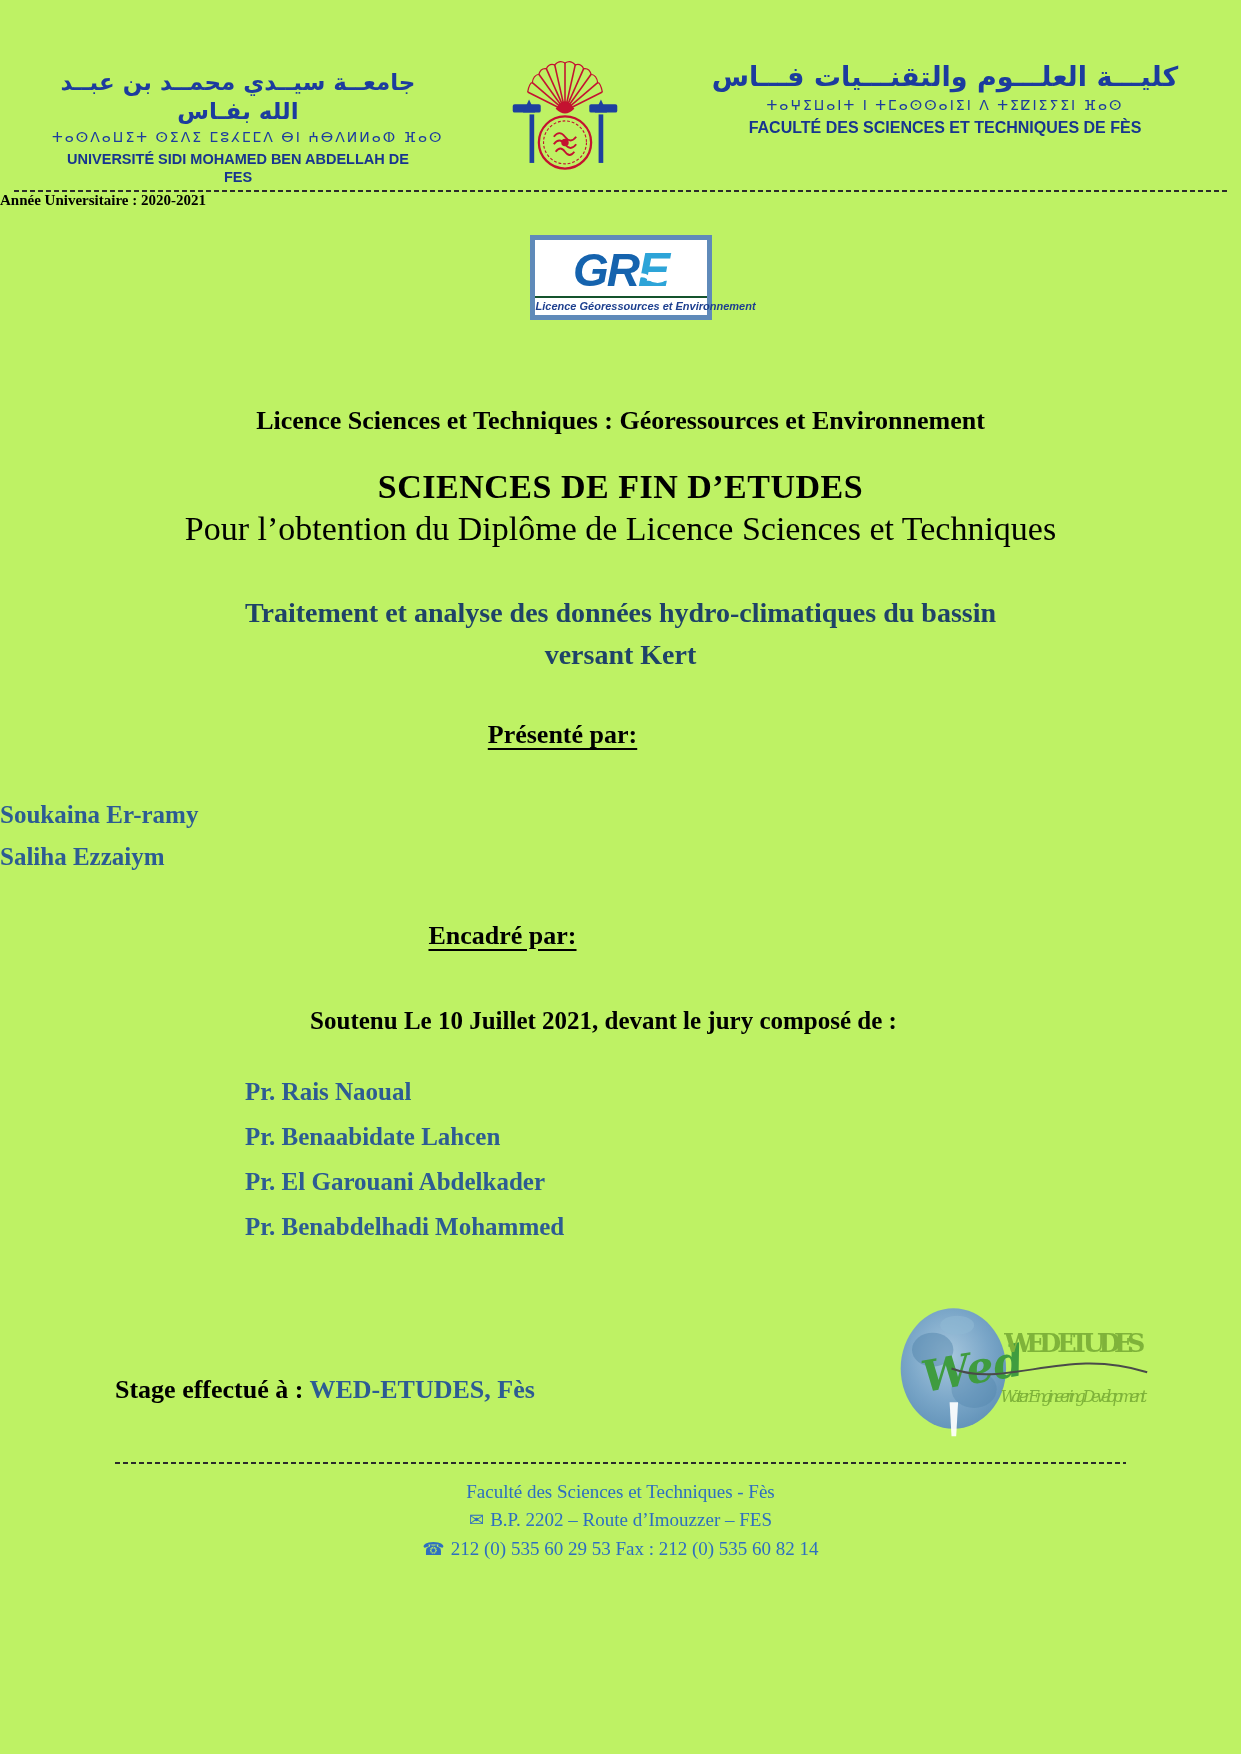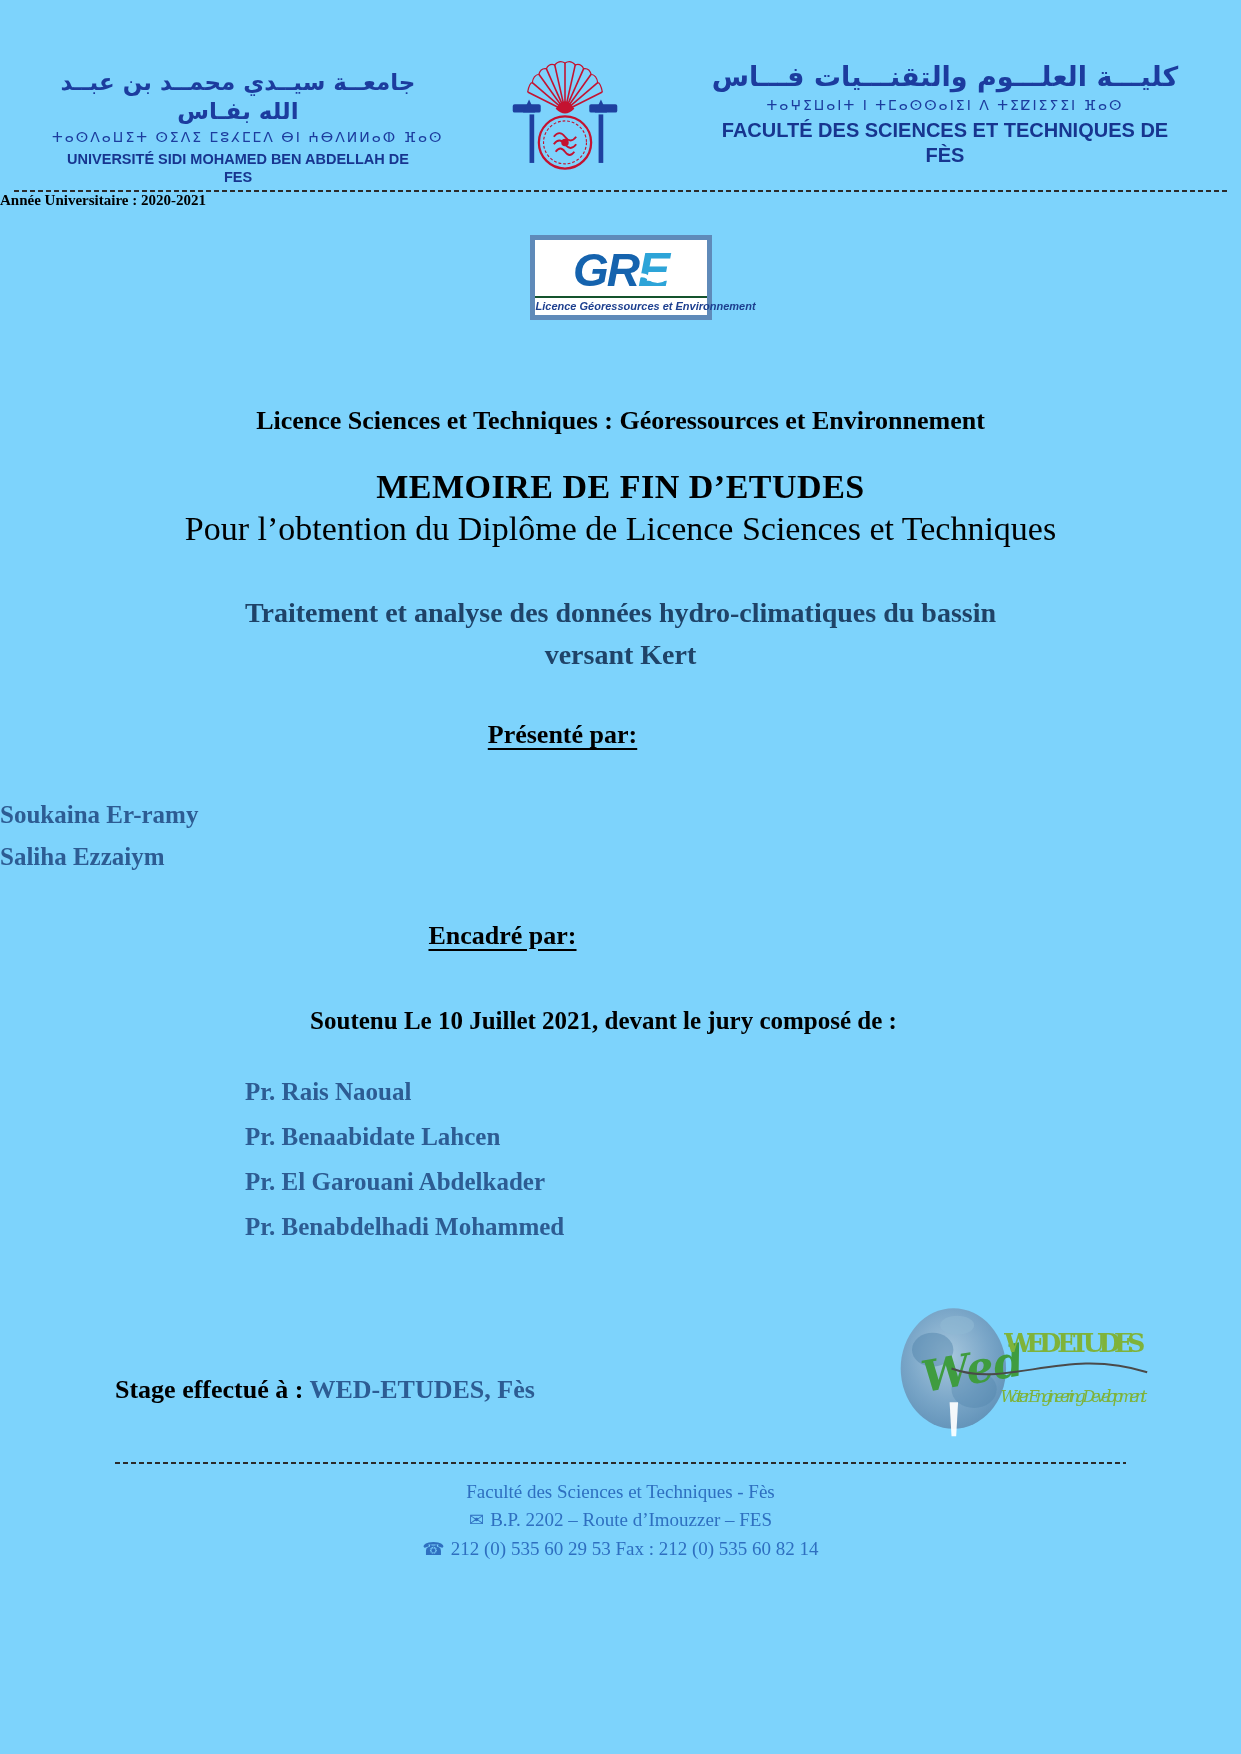--- a/index.html
+++ b/index.html
@@ -6,7 +6,7 @@
   .page{
     position:relative;
     width:1241px;height:1754px;
-    margin:0 auto;background:#7dd3fc;
+    margin:0 auto;background:#bef264;
     font-family:"Liberation Serif",serif;
     color:#000;overflow:hidden;
   }

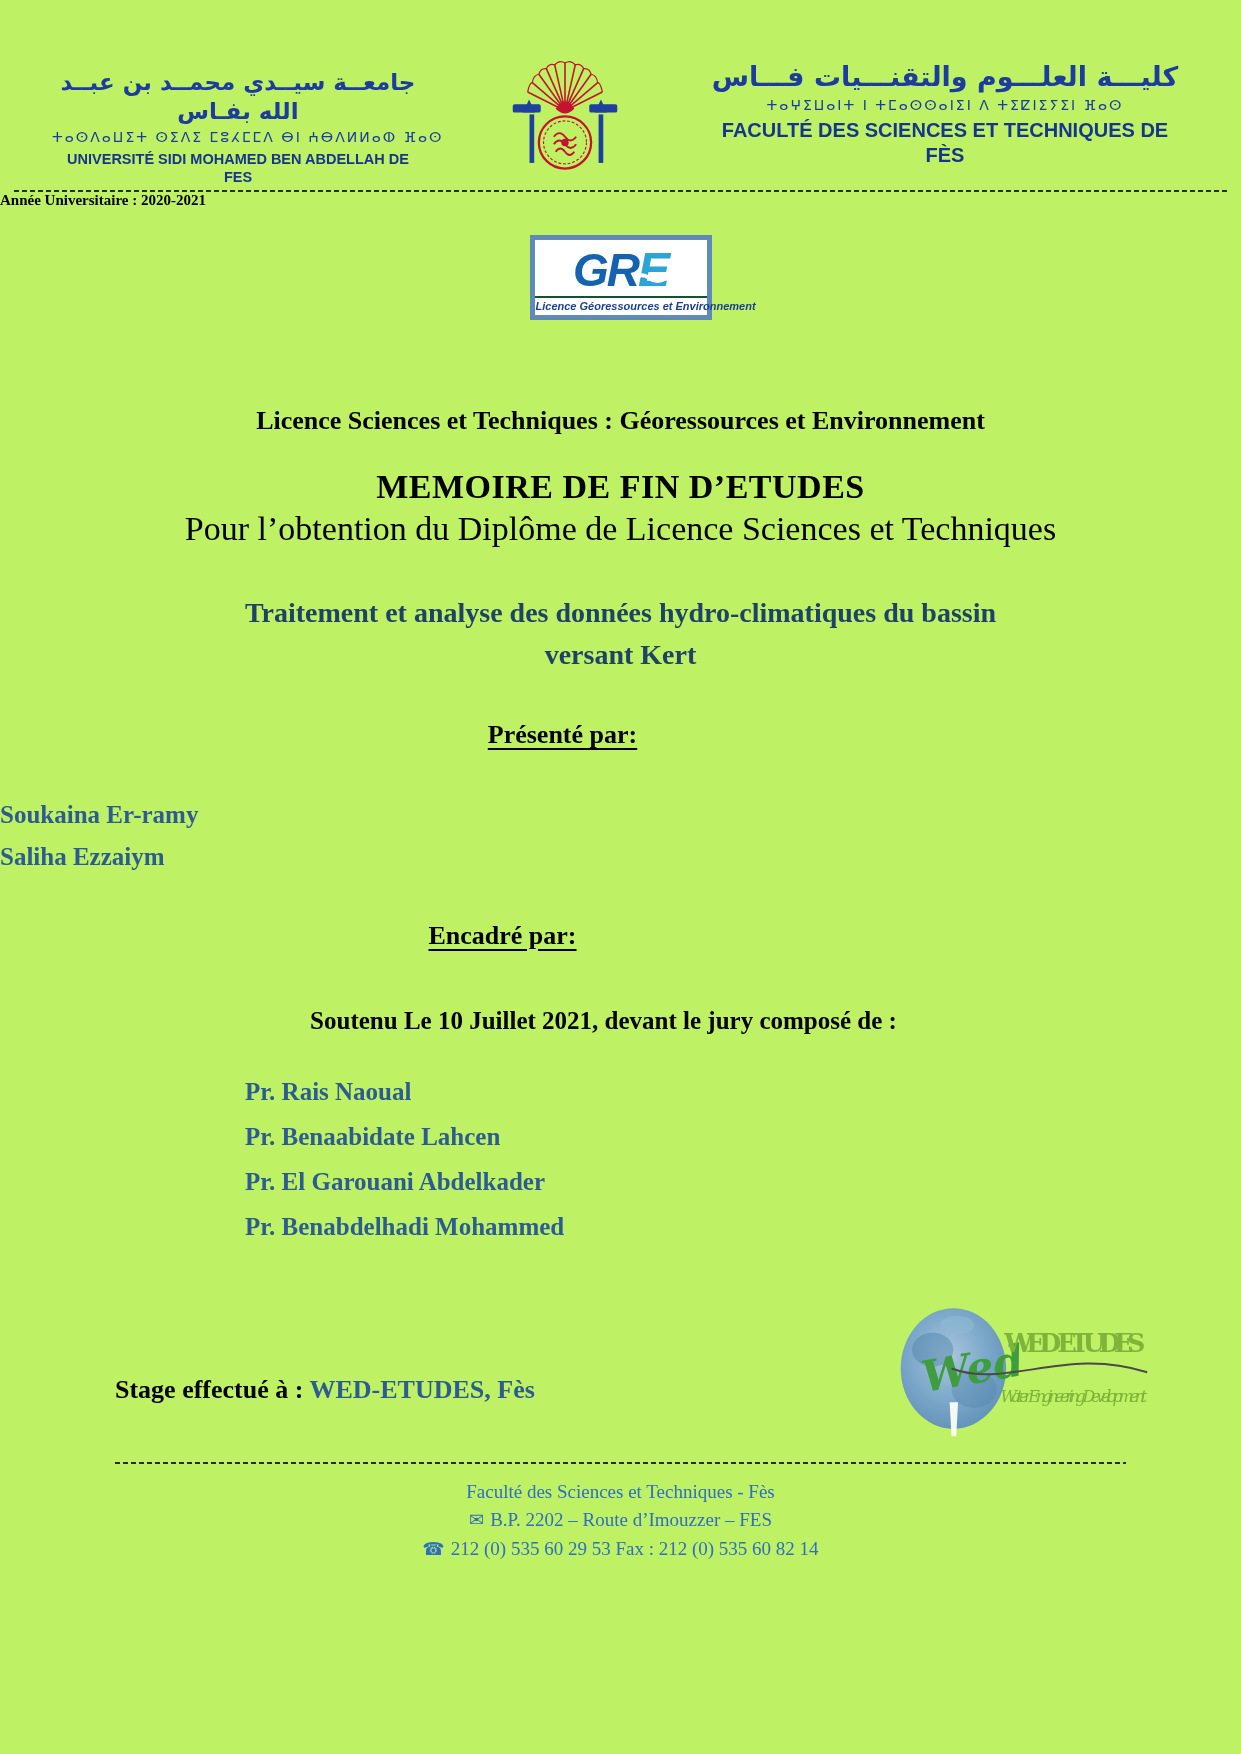--- a/index.html
+++ b/index.html
@@ -23,7 +23,7 @@
   .tifinagh{font-family:"DejaVu Sans",sans-serif;color:#1c3c9e;font-size:14px;letter-spacing:2px;margin-top:3px;white-space:nowrap;}
   .latin{font-family:"Liberation Sans",sans-serif;font-weight:bold;color:#17358f;margin-top:4px;}
   .hdr-left .latin{font-size:14.5px;}
-  .hdr-right .latin{font-size:20px;}
+  .hdr-right .latin{font-size:16px;}
   .emblem{width:112px;flex:0 0 auto;margin-top:0;}
 
   

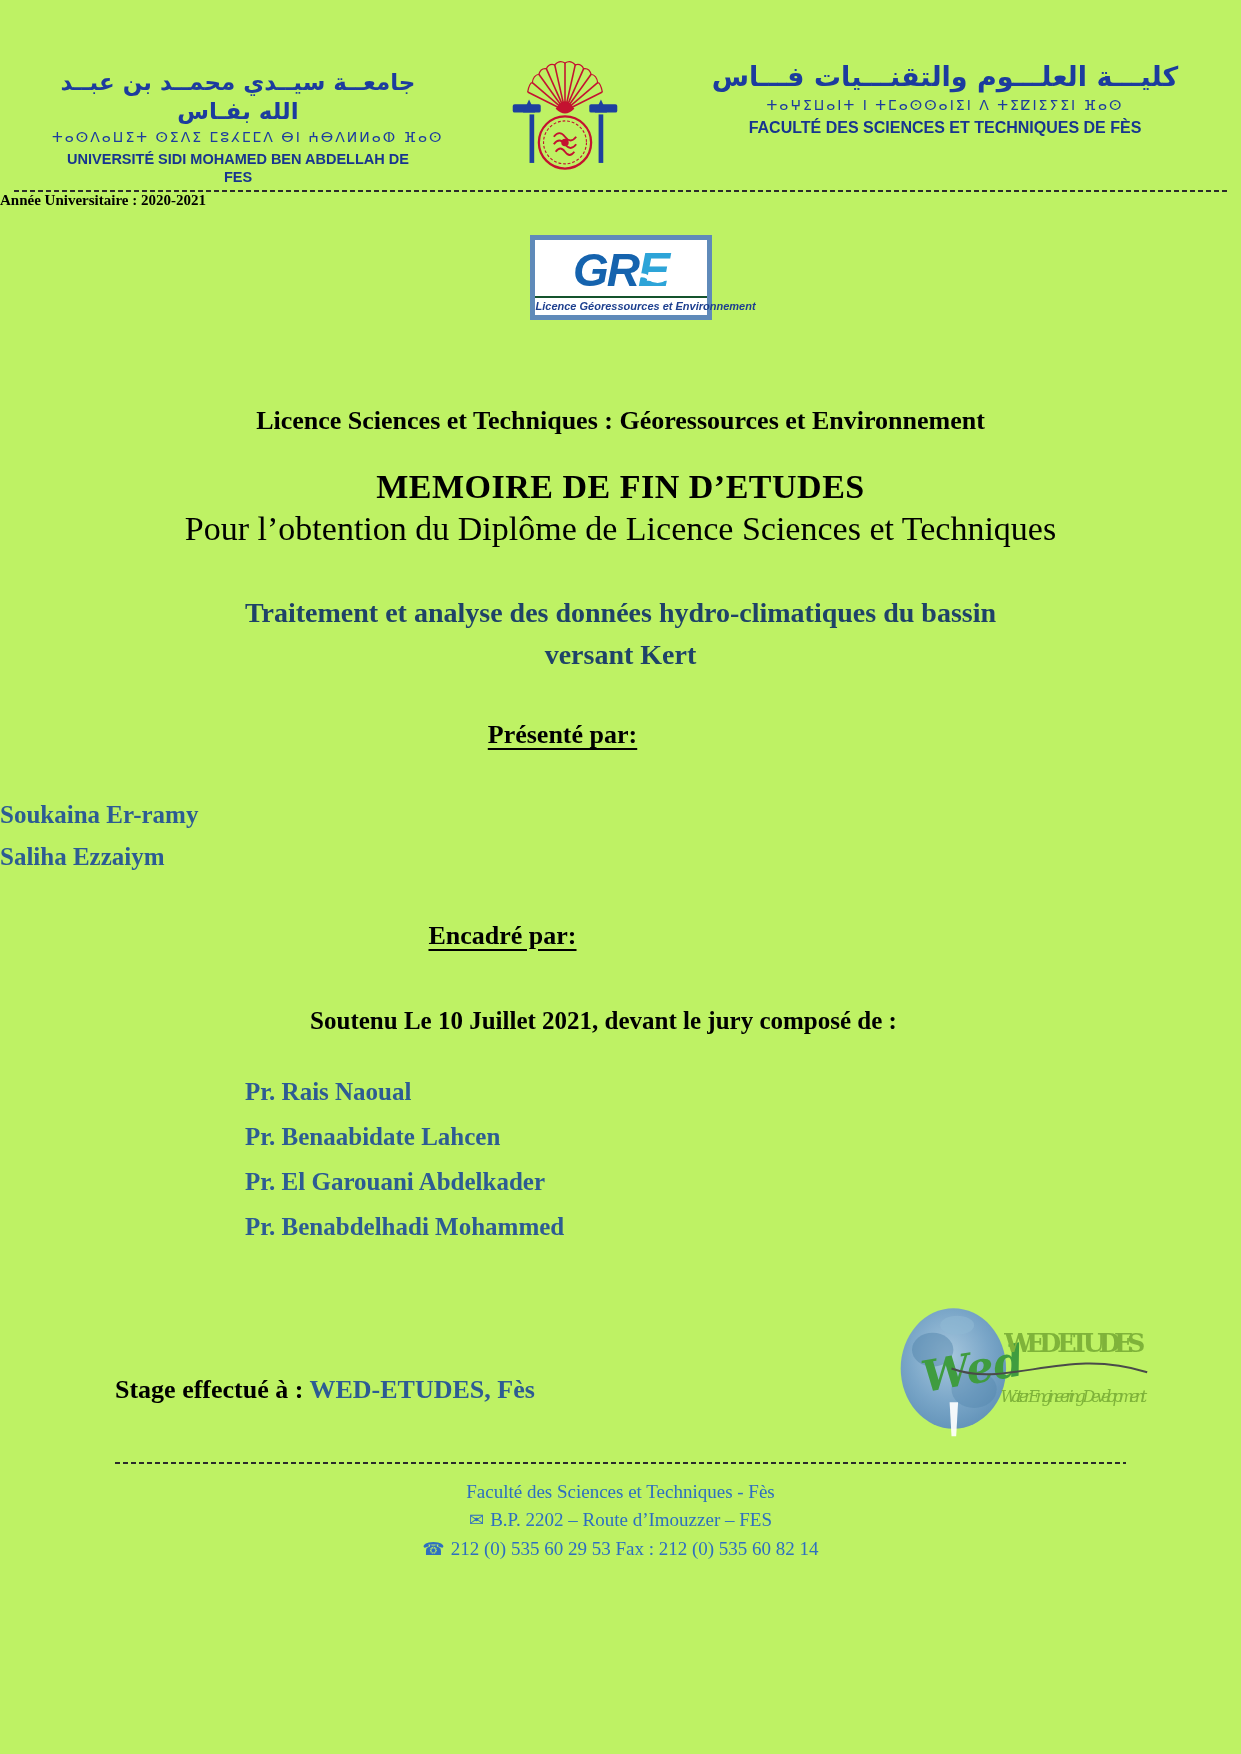--- a/index.html
+++ b/index.html
@@ -136,7 +136,7 @@
 
   <div class="content">
     <div class="program">Licence Sciences et Techniques : Géoressources et Environnement</div>
-    <div class="memoire">MEMOIRE DE FIN D’ETUDES</div>
+    <div class="memoire">SCIENCES DE FIN D’ETUDES</div>
     <div class="pour">Pour l’obtention du Diplôme de Licence Sciences et Techniques</div>
 
     <div class="thesis">

